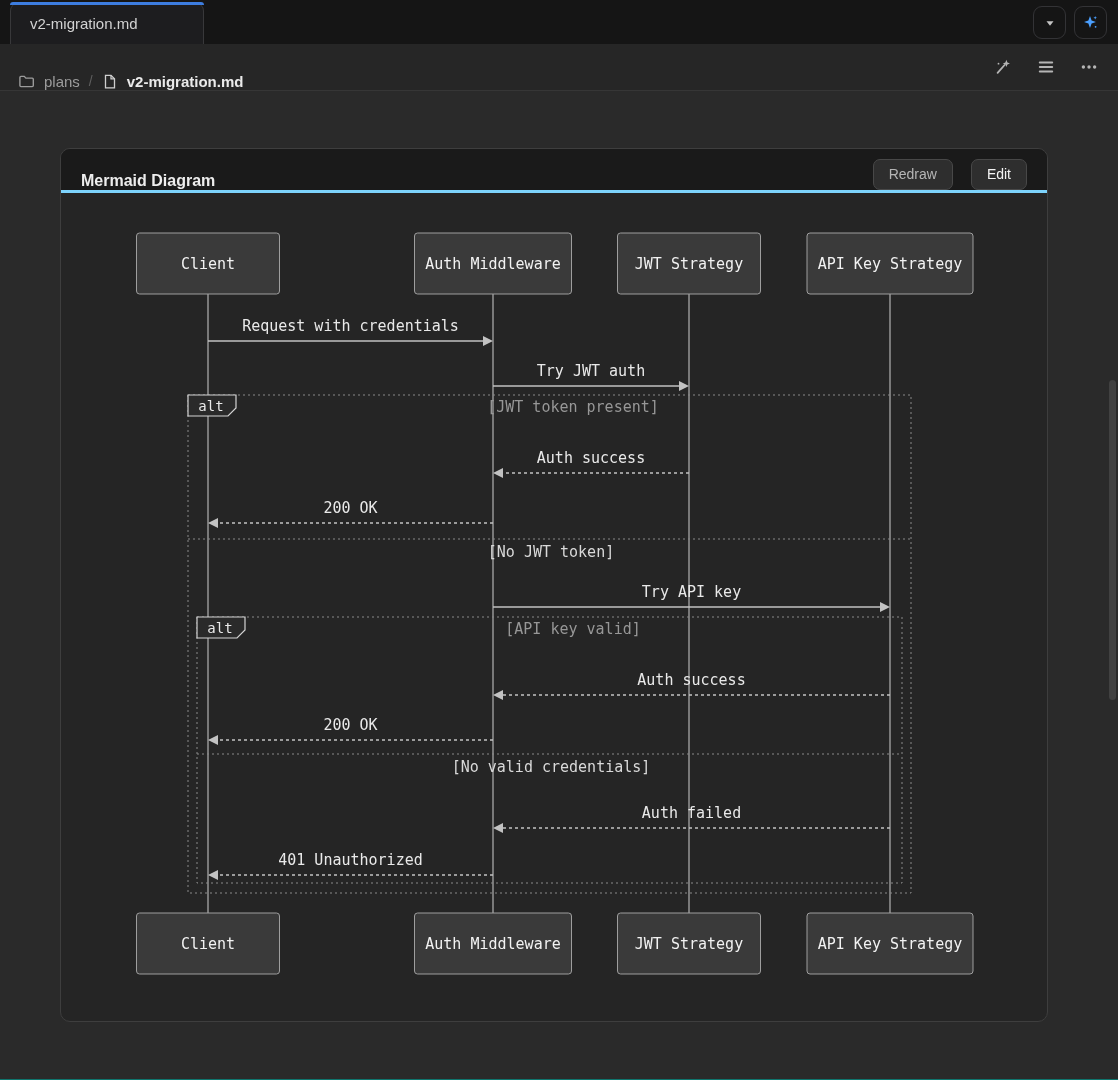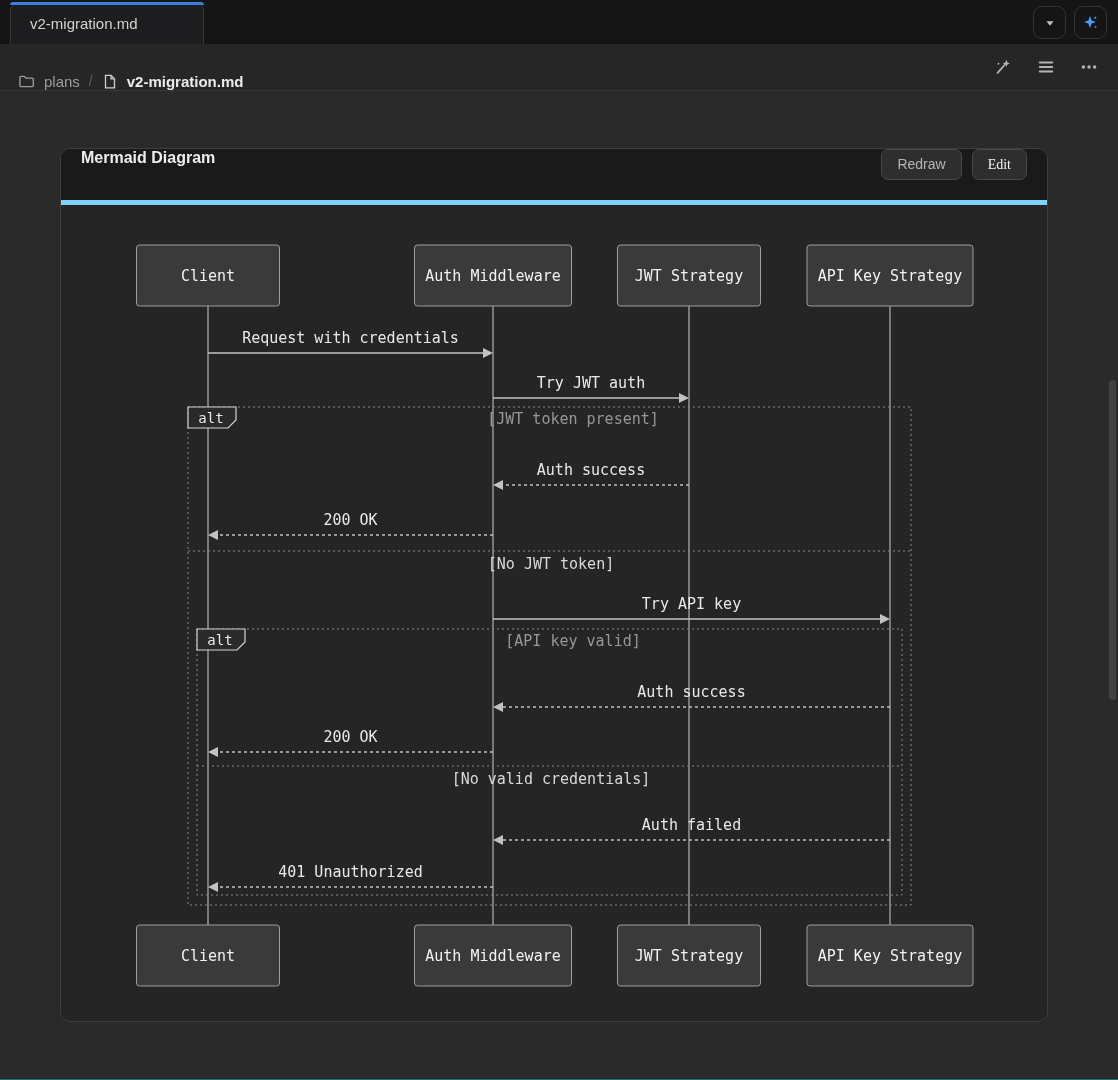--- a/index.html
+++ b/index.html
@@ -44,8 +44,8 @@
     background:#252525; border:1px solid #3e3e3e; border-radius:10px; overflow:hidden;
   }
   .card-head {
-    height:56px; background:#1a1a1a; border-bottom:5px solid #7dd3fc;
-    display:flex; align-items:flex-start; justify-content:space-between; padding:0 20px;
+    height:44px; background:#1a1a1a; border-bottom:3px solid #7dd3fc;
+    display:flex; align-items:flex-end; justify-content:space-between; padding:0 20px;
   }
   .card-title { color:#ededed; font-size:16px; font-weight:600; }
   .head-actions { display:flex; gap:10px; }

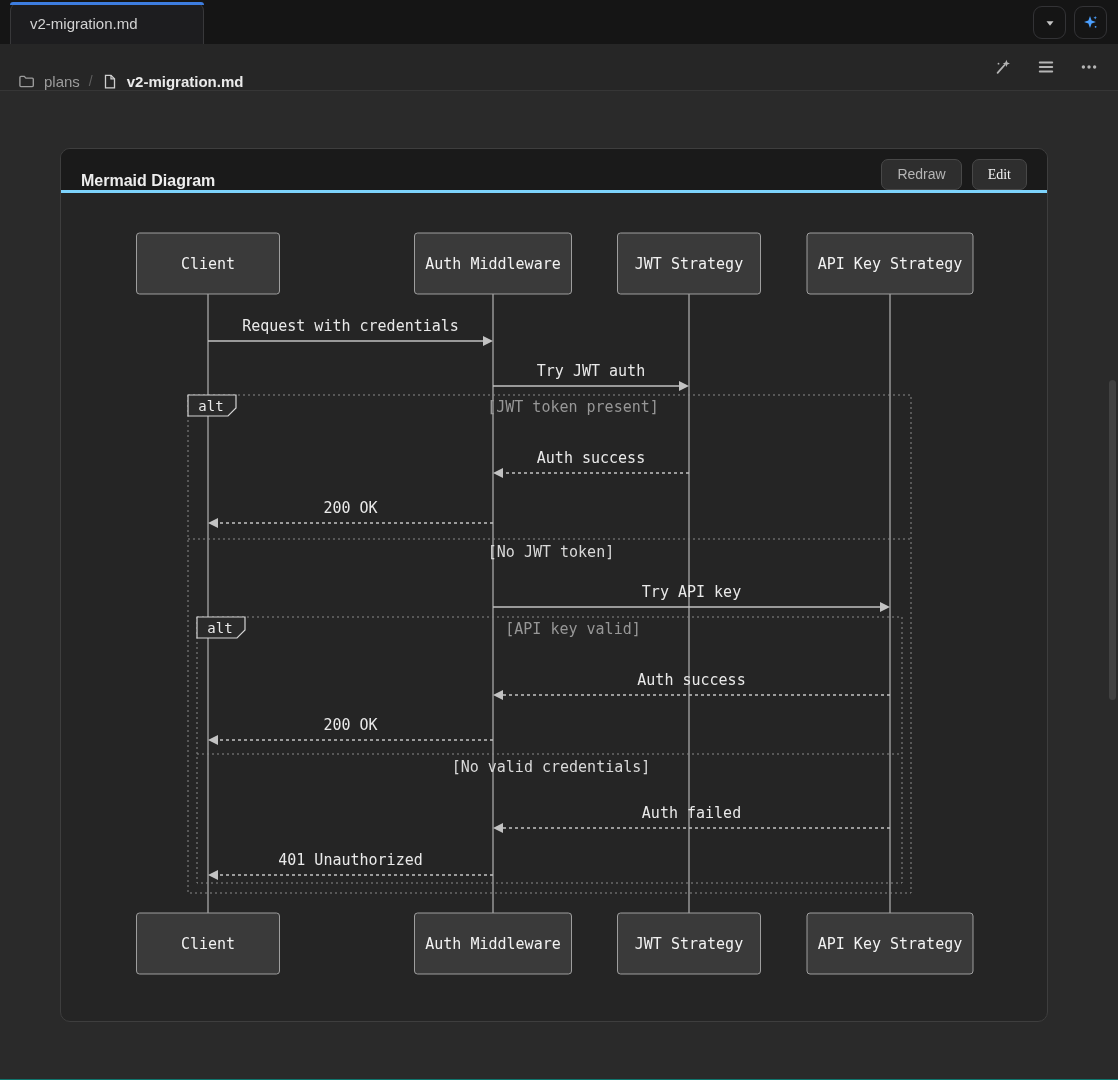--- a/index.html
+++ b/index.html
@@ -51,7 +51,7 @@
   .head-actions { display:flex; gap:10px; }
   .btn {
     font-family:inherit; font-size:14px; padding:6px 15px; border-radius:7px;
-    background:#2e2e2e; border:1px solid #484848; cursor:pointer; line-height:17px;
+    background:#2e2e2e; border:1px solid #484848; cursor:pointer; line-height:17px;margin-left:8px;
   }
   .btn-redraw { color:#b5b5b5; }
   .btn-edit { color:#f3f3f3;font-family:Liberation Serif, serif; }

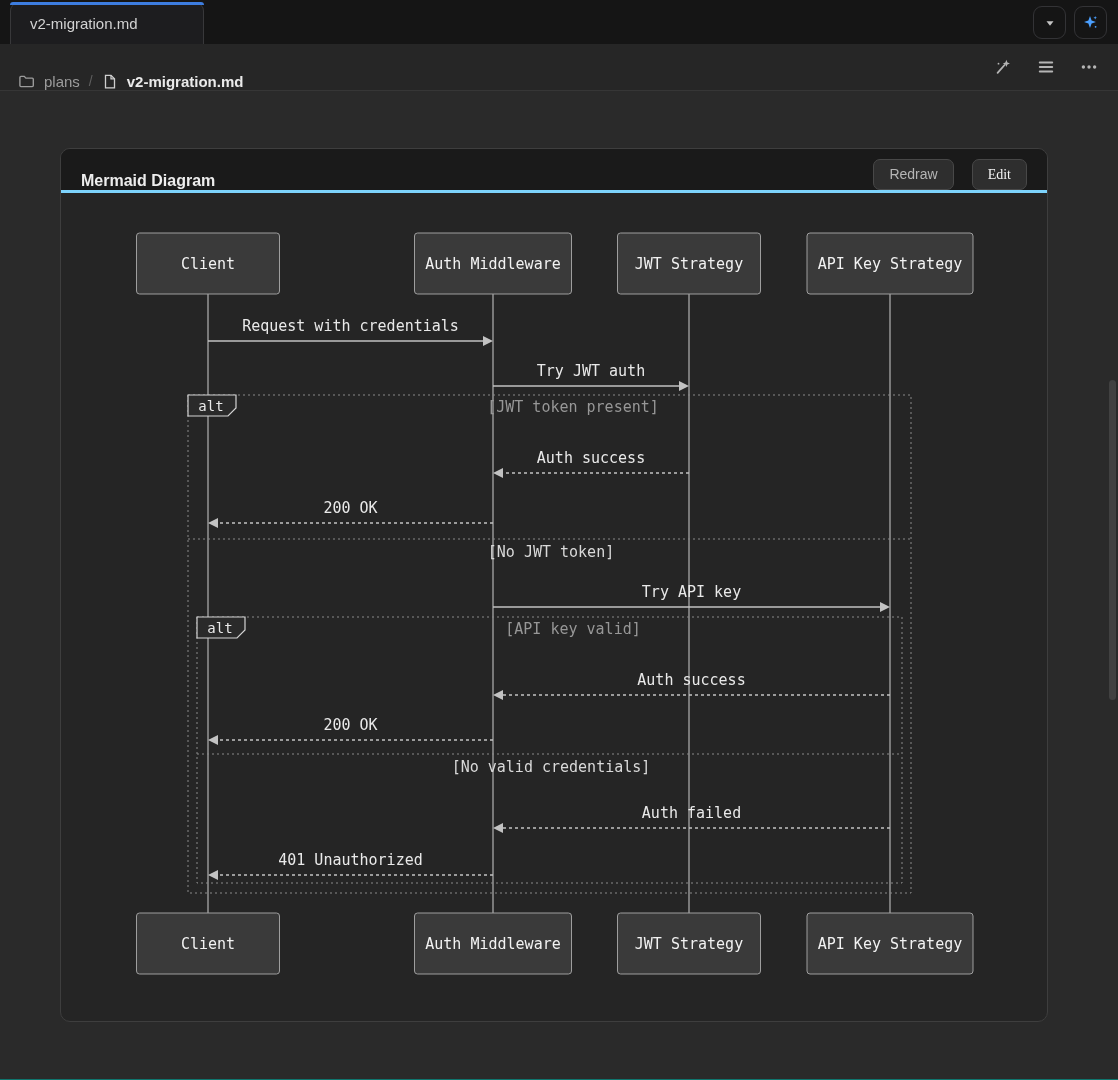--- a/index.html
+++ b/index.html
@@ -54,7 +54,7 @@
     background:#2e2e2e; border:1px solid #484848; cursor:pointer; line-height:17px;margin-left:8px;
   }
   .btn-redraw { color:#b5b5b5; }
-  .btn-edit { color:#f3f3f3;font-family:Liberation Serif, serif; }
+  .btn-edit { color:#f3f3f3; }
   .card-body { position:relative; height:820px; }
   #seq-svg { display:block; }
   .dtext { font-family:"DejaVu Sans Mono", monospace; font-size:15px; }

